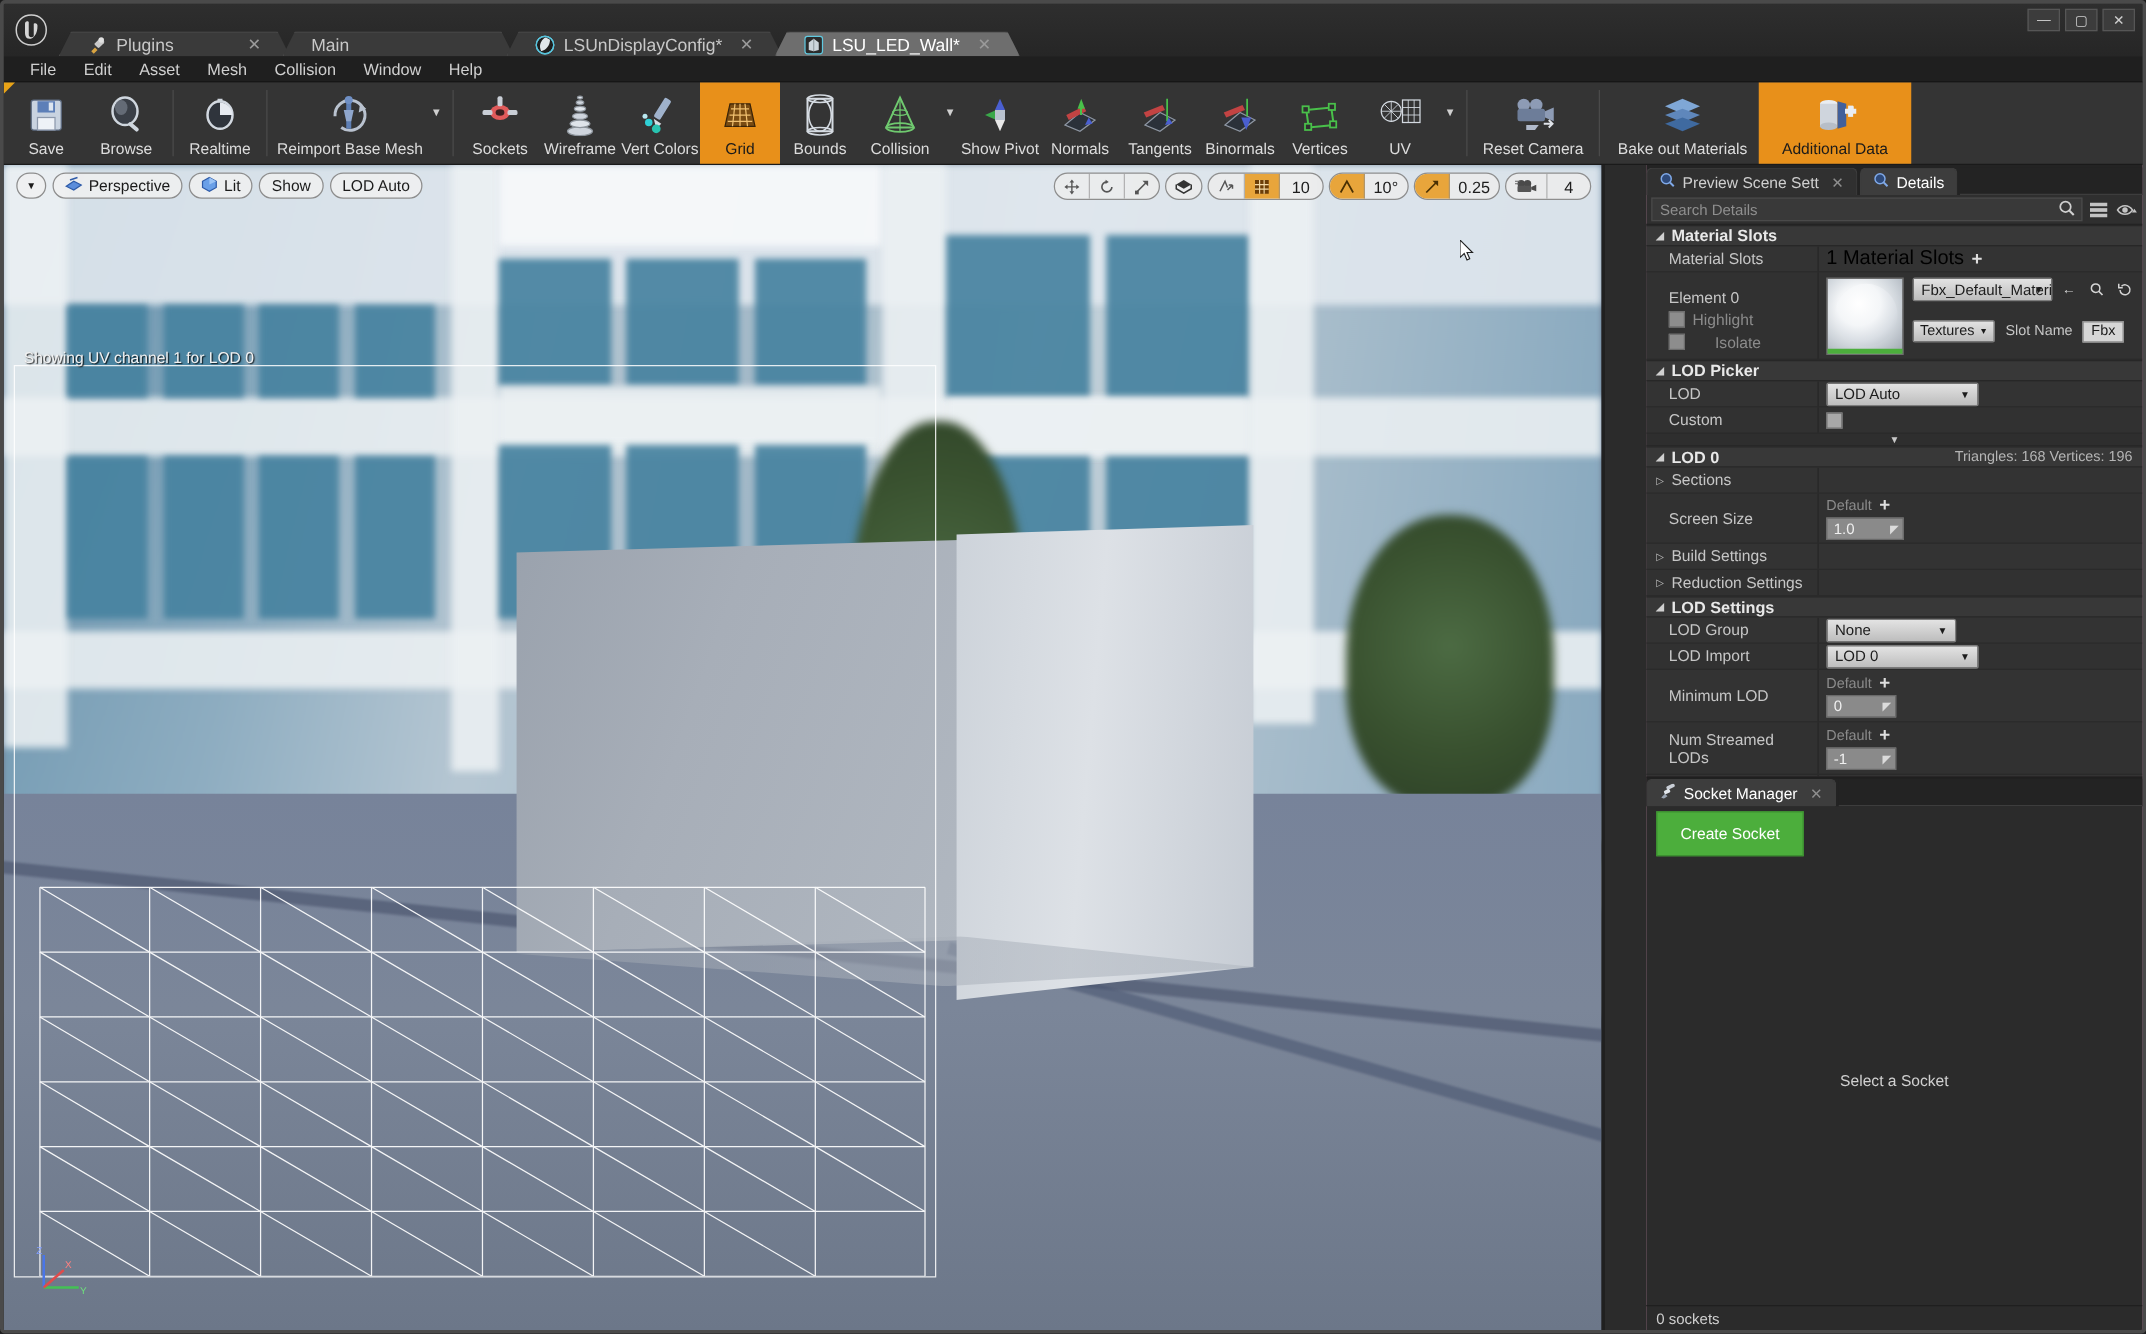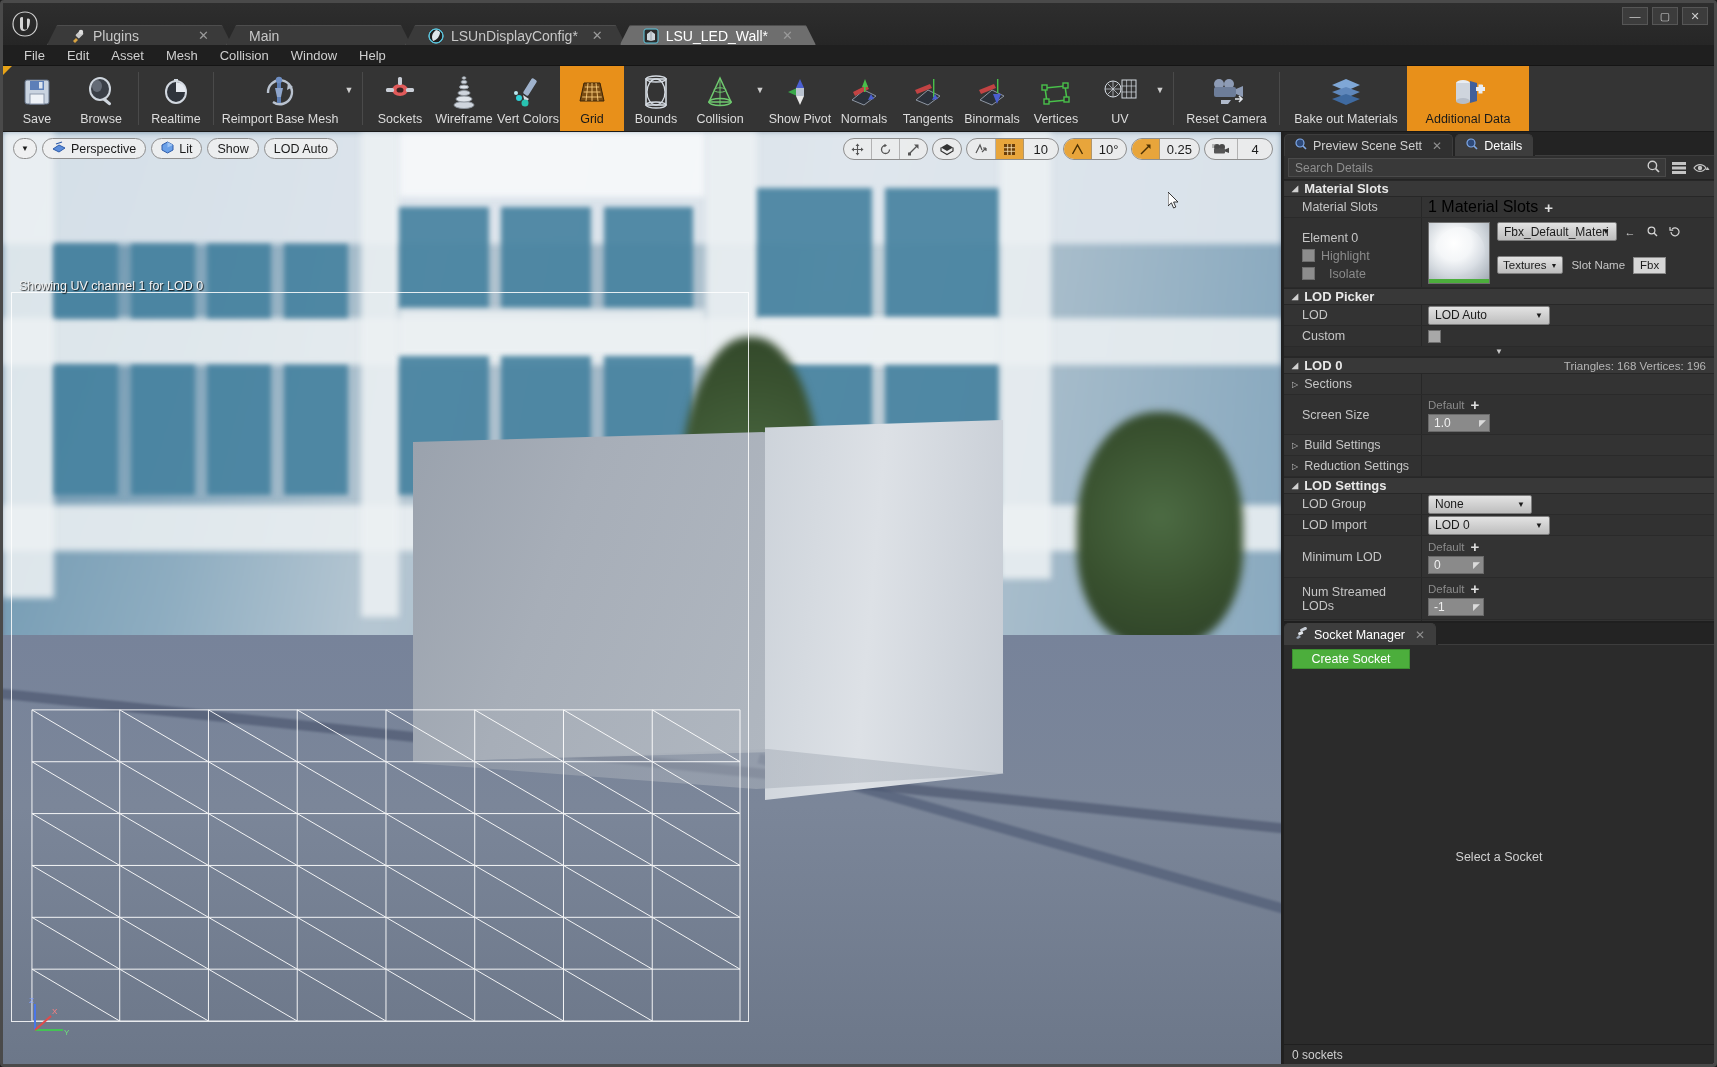--- a/index.html
+++ b/index.html
@@ -237,6 +237,7 @@
     background: #f9a8d4;
     display: flex; flex-direction: column;
     min-width: 0;
+    margin-left: 33px;
   }
   .panel-tabs {
     height: 24px; display:flex; align-items:flex-end;

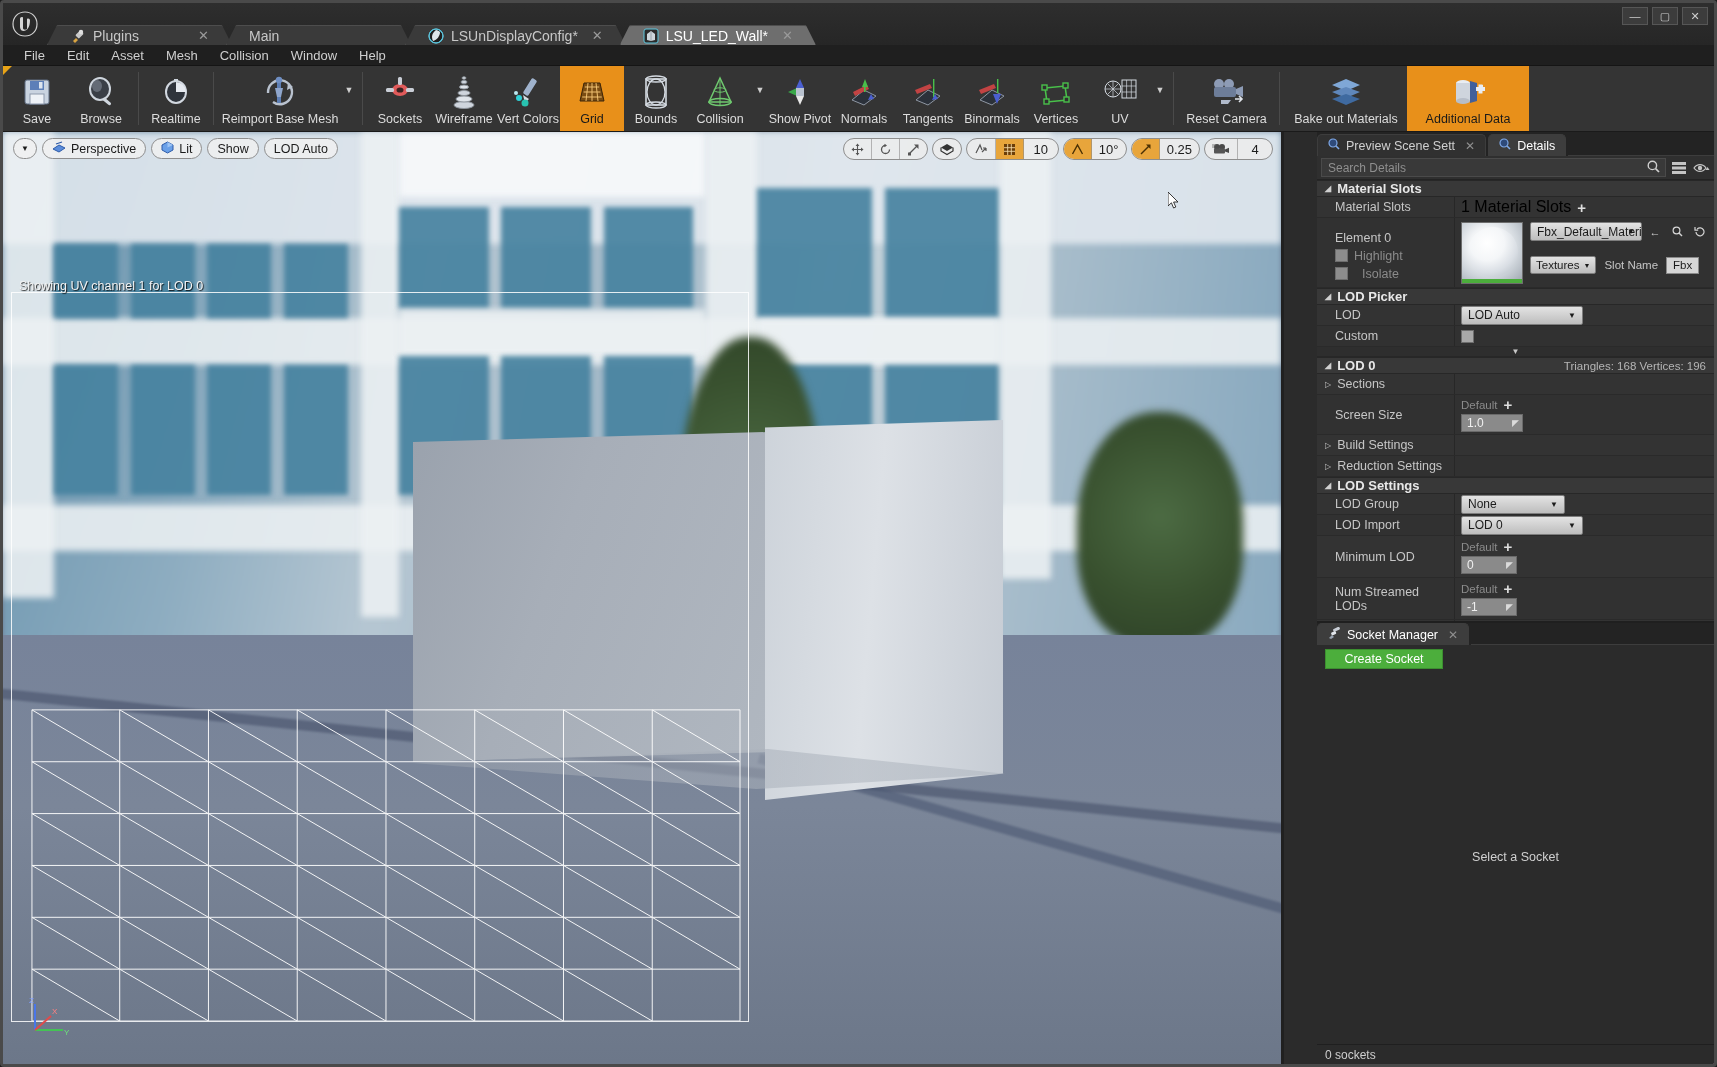--- a/index.html
+++ b/index.html
@@ -975,7 +975,7 @@
               <span class="chk dis"></span>
               <span class="dim">Highlight</span>
             </span>
-            <span style="display:flex;align-items:center;gap:14px">
+            <span style="display:flex;align-items:center;gap:24px">
               <span class="chk dis"></span>
               <span class="dim">Isolate</span>
             </span>

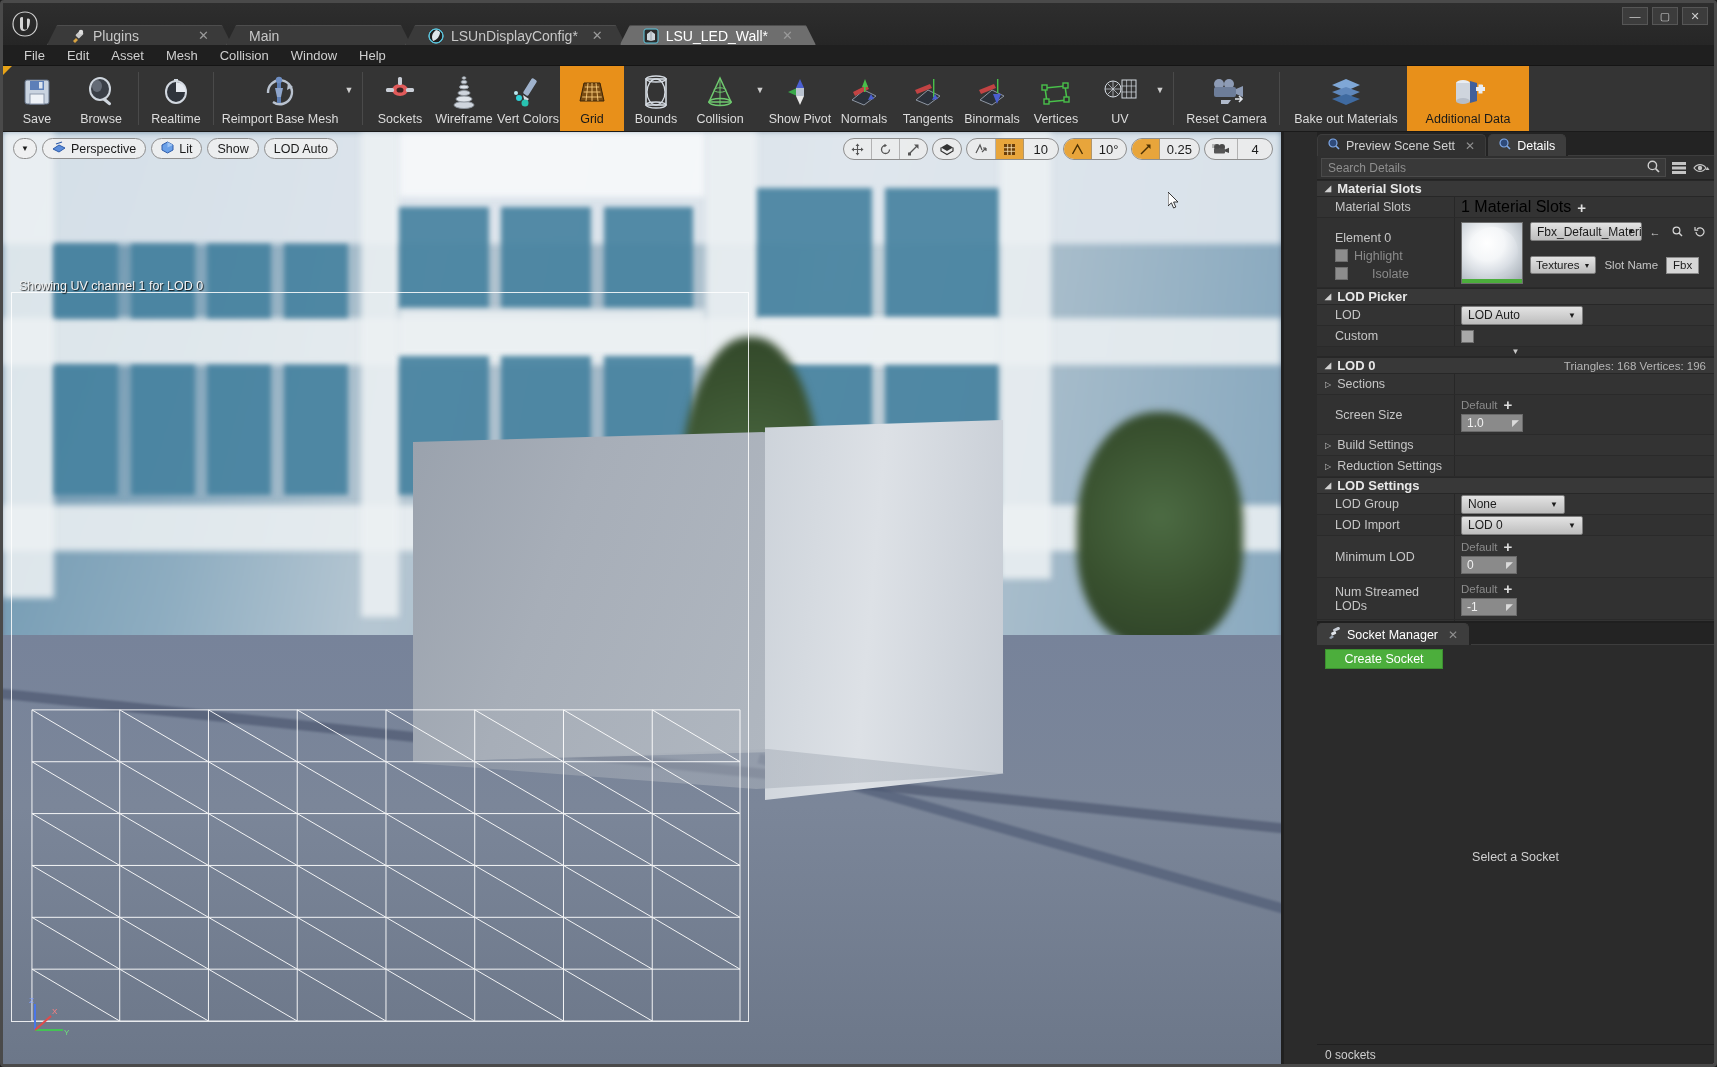--- a/index.html
+++ b/index.html
@@ -363,7 +363,7 @@
   .sockpanel { background:#2b2b2b; display:flex; flex-direction:column; flex:1; border-top:2px solid #1f1f1f;}
   .socktabs { height:22px; display:flex; align-items:flex-end; background:#232323;}
   .createsock {
-    width: 118px; height:20px; margin:4px 0 0 8px;
+    width: 118px; height:36px; margin:4px 0 0 8px;
     background:#4cae3c; border:1px solid #3c8f30;
     color:#fff; font-size:12.5px;
     display:flex; align-items:center; justify-content:center;

